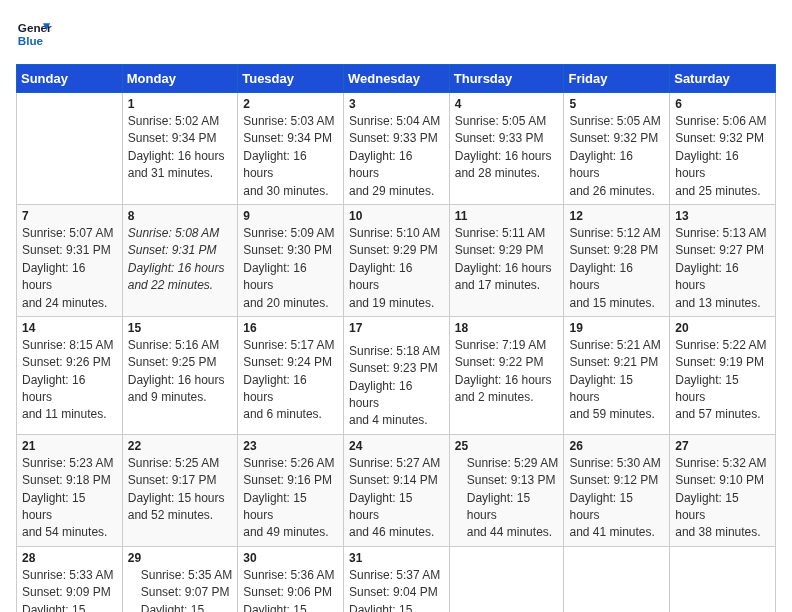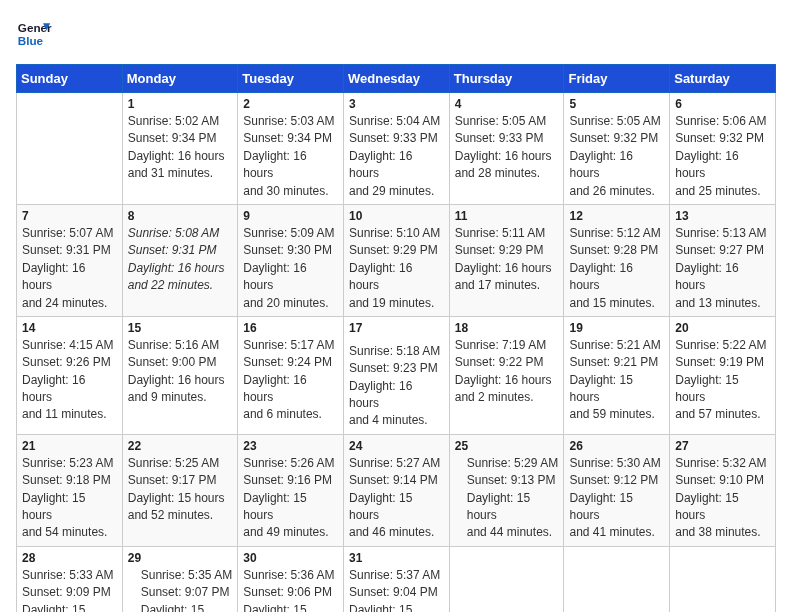--- a/index.html
+++ b/index.html
@@ -206,7 +206,7 @@
       <tr>
         <td>
           <span class="day-num">14</span>
-          <div class="cell-info" style="white-space: pre-line;">Sunrise: 4:15 AM
+          <div class="cell-info" style="white-space: pre-line;">Sunrise: 8:15 AM
 Sunset: 9:26 PM
 Daylight: 16 hours
 and 11 minutes.</div>

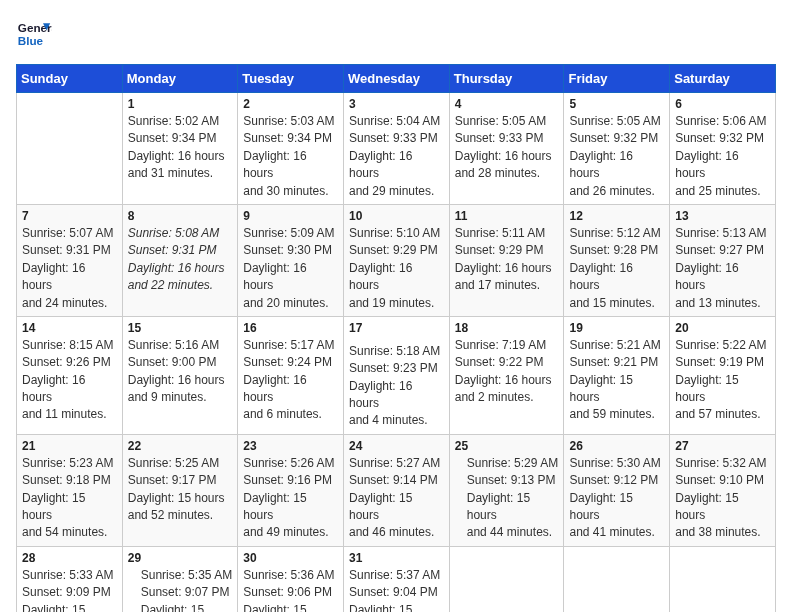--- a/index.html
+++ b/index.html
@@ -214,7 +214,7 @@
         <td>
           <span class="day-num">15</span>
           <div class="cell-info" style="white-space: pre-line;">Sunrise: 5:16 AM
-Sunset: 9:00 PM
+Sunset: 9:25 PM
 Daylight: 16 hours
 and 9 minutes.</div>
         </td>

